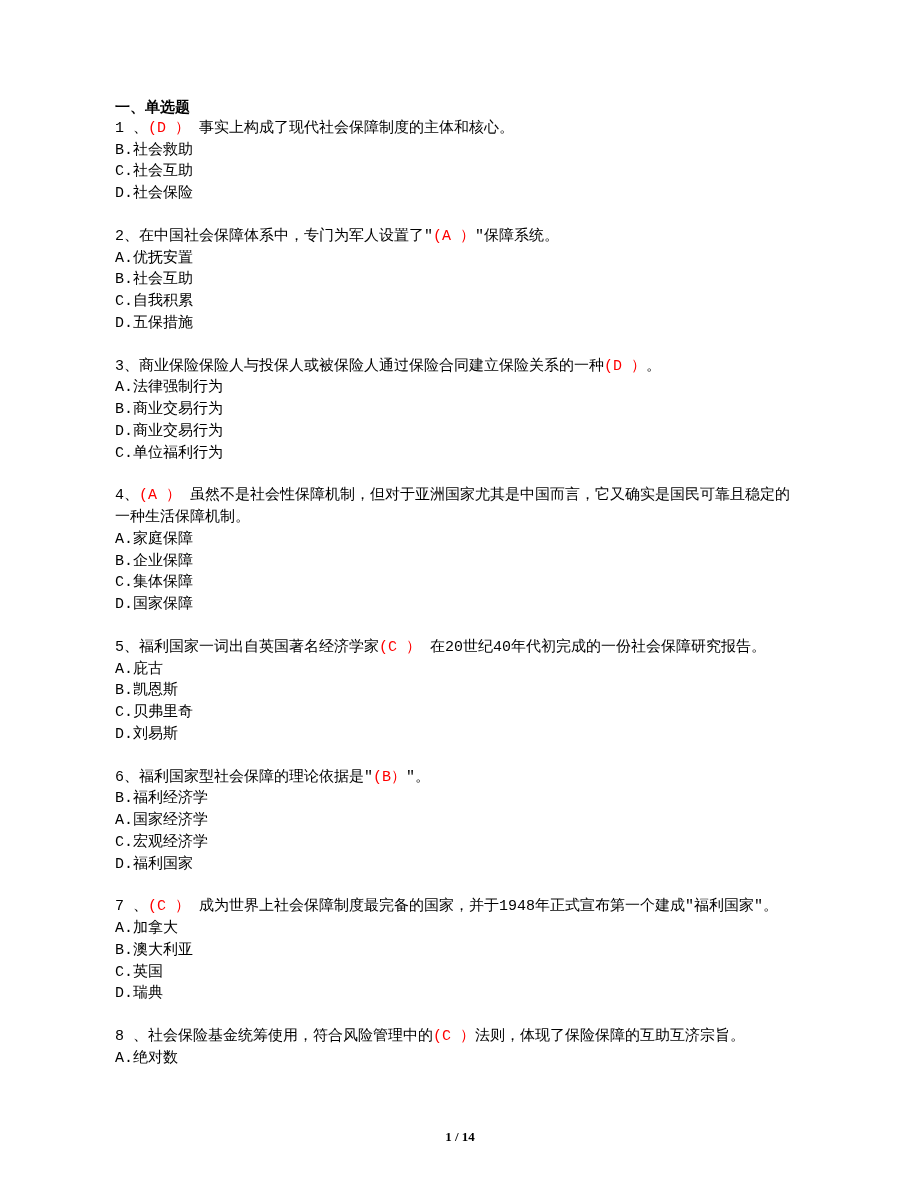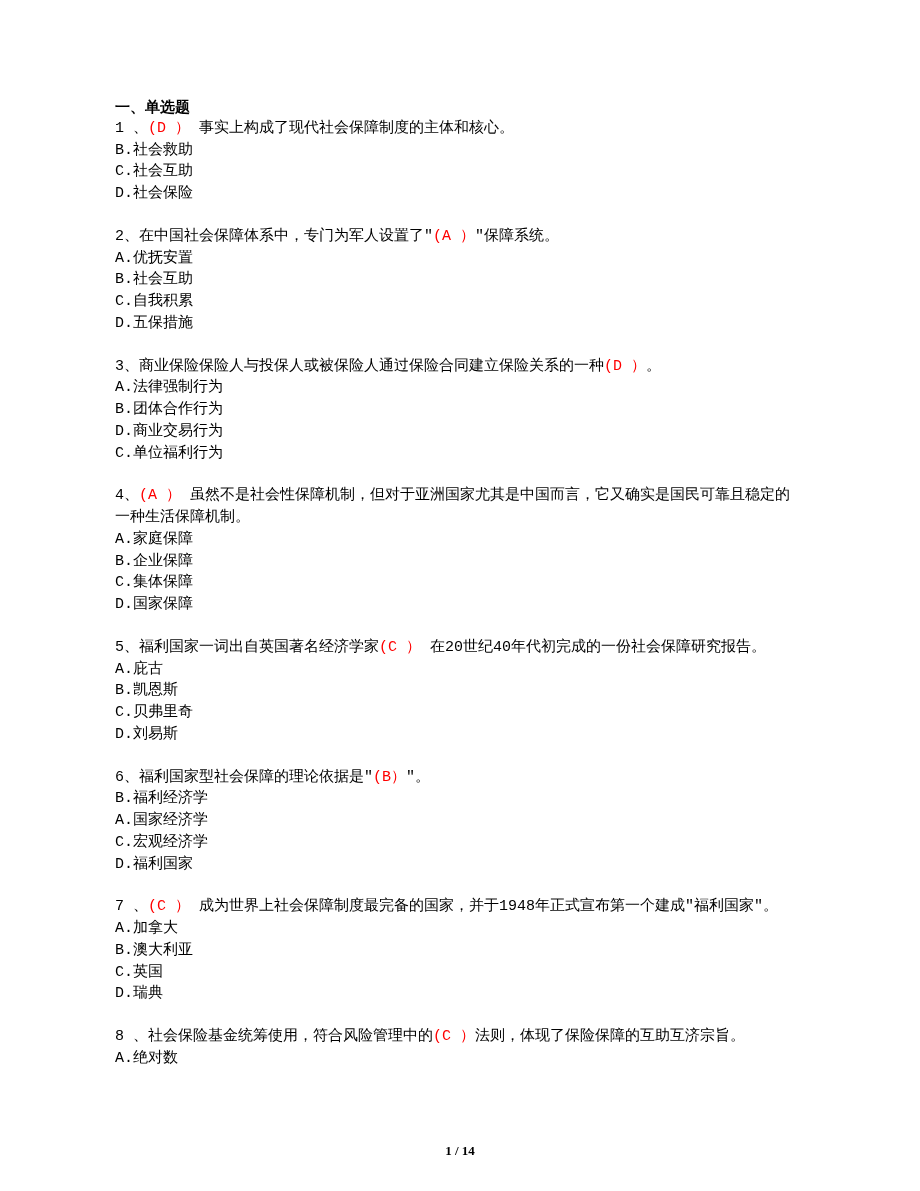--- a/index.html
+++ b/index.html
@@ -56,7 +56,7 @@
       <div class="q-block">
         <div class="stem-line"><span>3、</span><span>商业保险保险人与投保人或被保险人通过保险合同建立保险关系的一种</span><span class="answer">(D ）</span><span>。</span></div>
         <div class="opt-line">A.法律强制行为</div>
-        <div class="opt-line">B.团体合作行为</div>
+        <div class="opt-line">B.商业交易行为</div>
         <div class="opt-line">D.商业交易行为</div>
         <div class="opt-line">C.单位福利行为</div>
       </div>

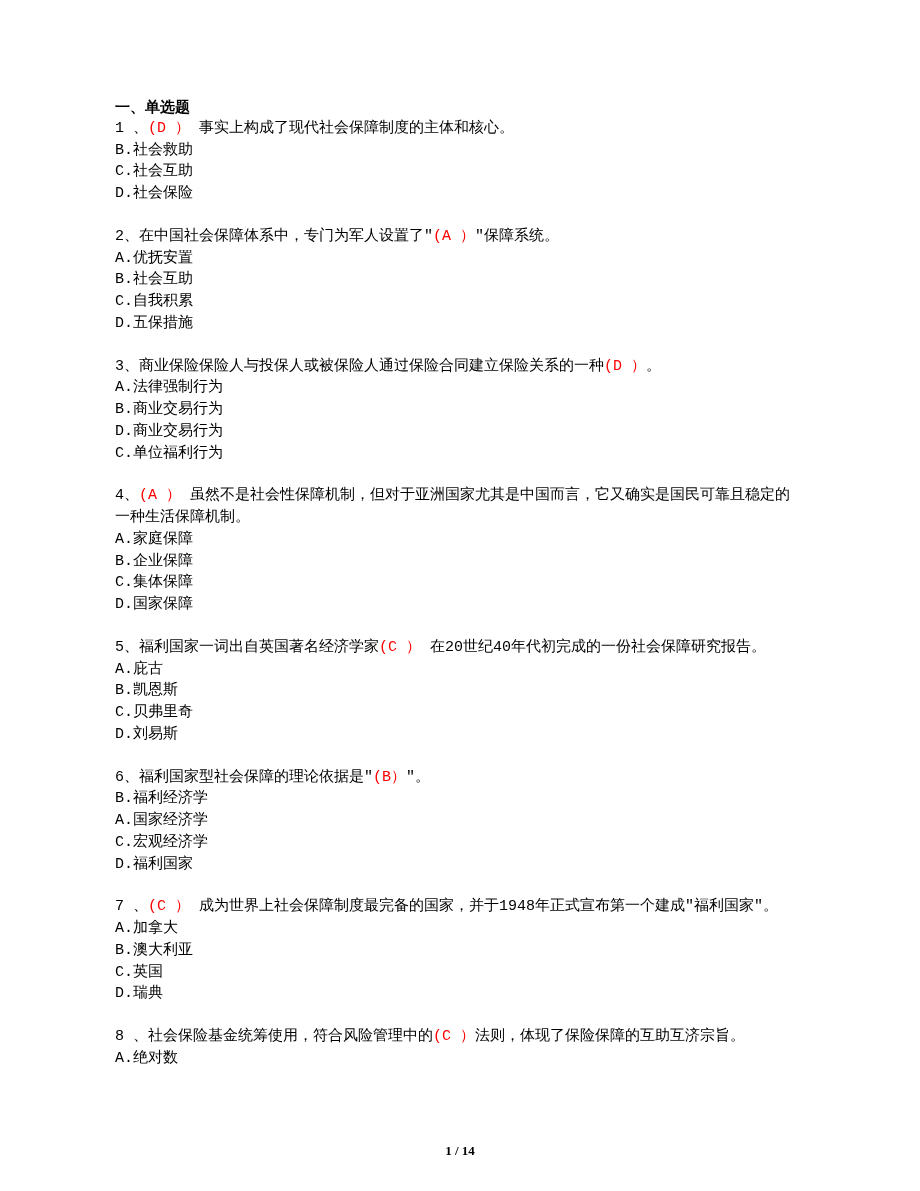--- a/index.html
+++ b/index.html
@@ -25,7 +25,7 @@
   .answer { color: #ff0000; }
   .footer {
     position: absolute;
-    bottom: 30px;
+    bottom: 44px;
     left: 0; right: 0;
     text-align: center;
     font-size: 13px;

